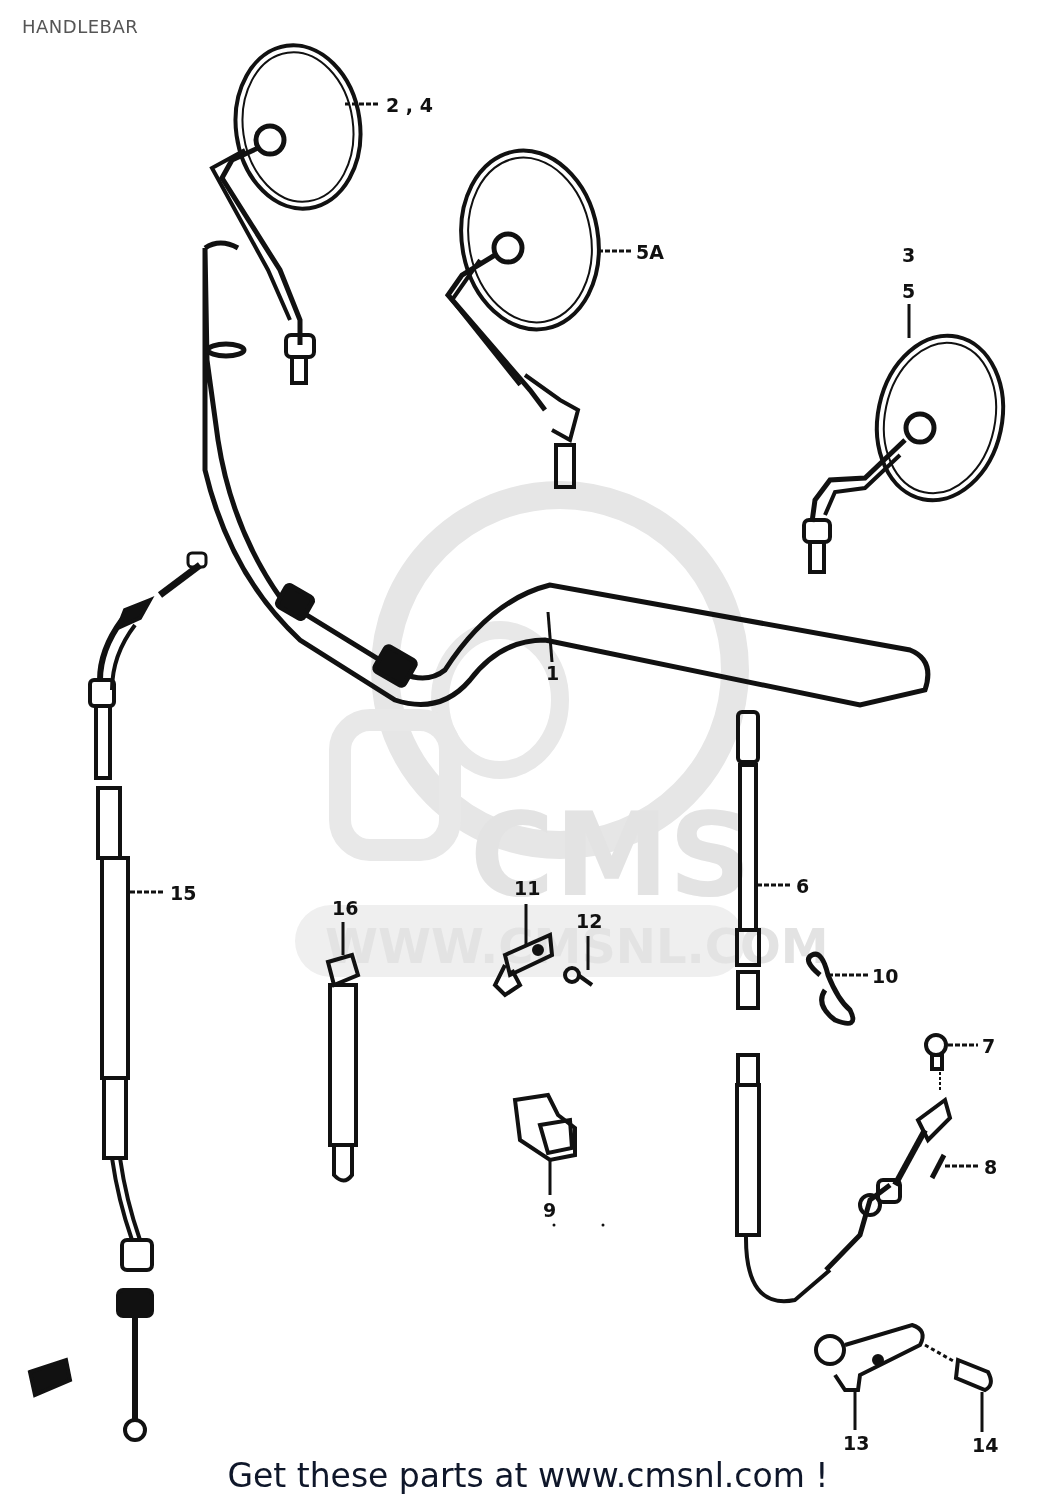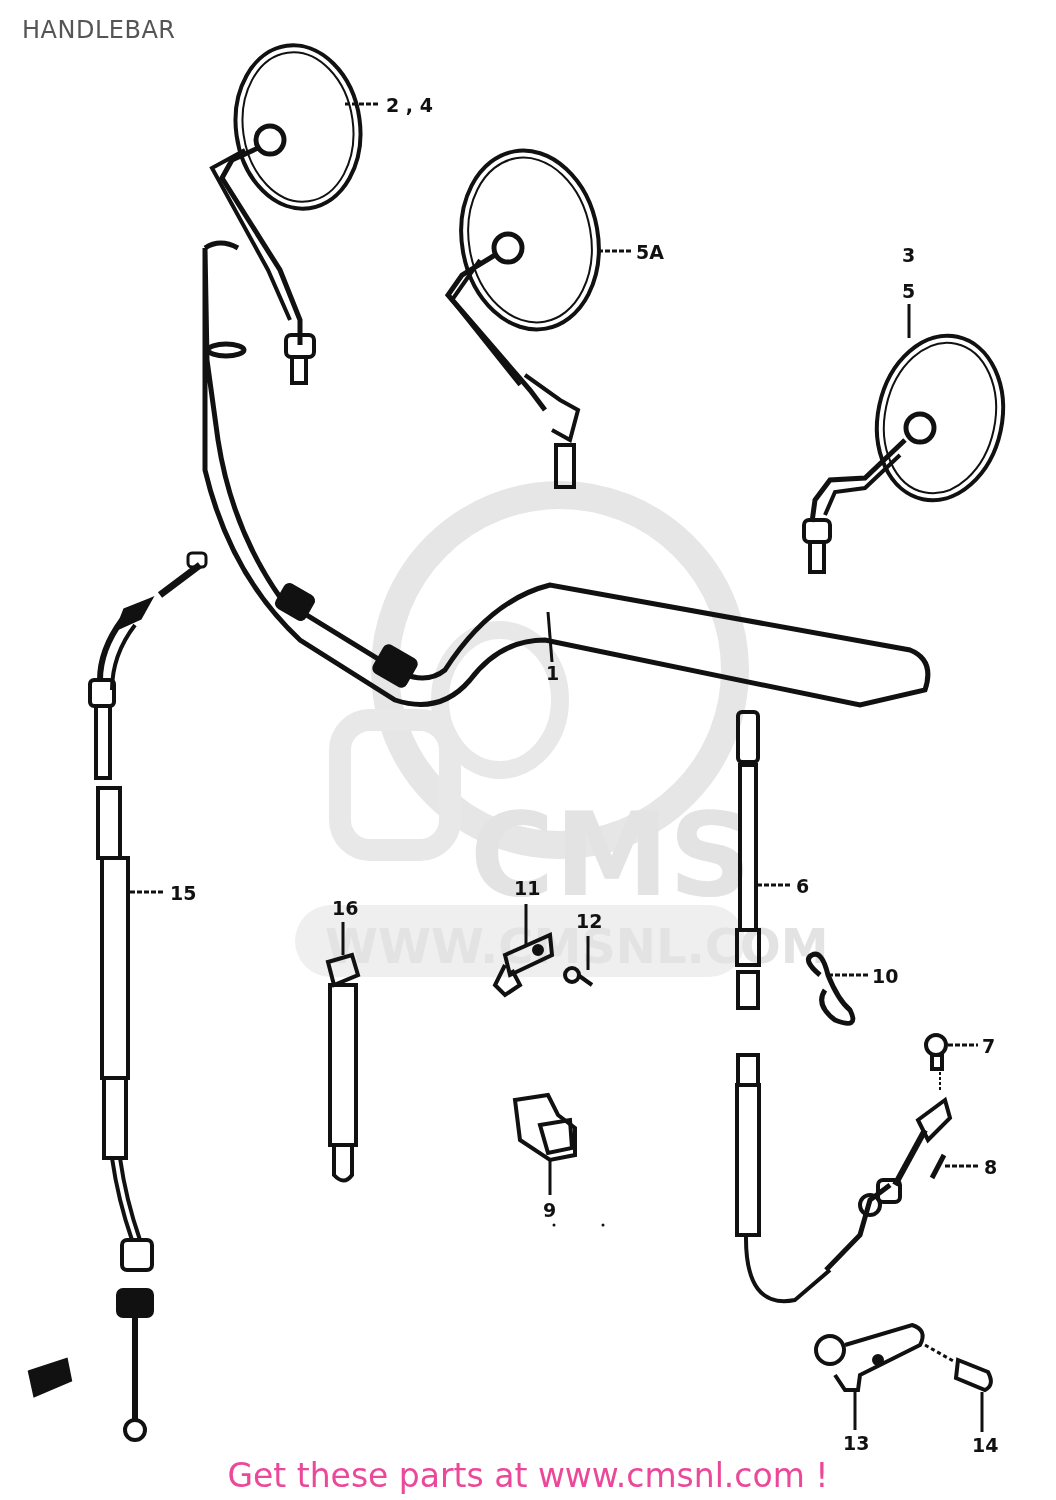--- a/index.html
+++ b/index.html
@@ -4,7 +4,7 @@
 <style>
   html, body { margin:0; padding:0; background:#ffffff; }
   body { width:1056px; height:1500px; position:relative; overflow:hidden; font-family:"DejaVu Sans", sans-serif; }
-  .title { position:absolute; left:22px; top:16px; font-size:24px; color:#555555; letter-spacing:0.5px; }
+  .title { position:absolute; left:22px; top:16px; font-size:18px; color:#555555; letter-spacing:0.5px; }
   .diagram { position:absolute; left:0; top:0; width:1056px; height:1500px; }
   .callout { font-family:"DejaVu Sans", sans-serif; font-weight:bold; font-size:19px; fill:#111; }
   .footer { position:absolute; left:0; width:1056px; top:1456px; text-align:center; font-size:33px; color:#ec4899; }

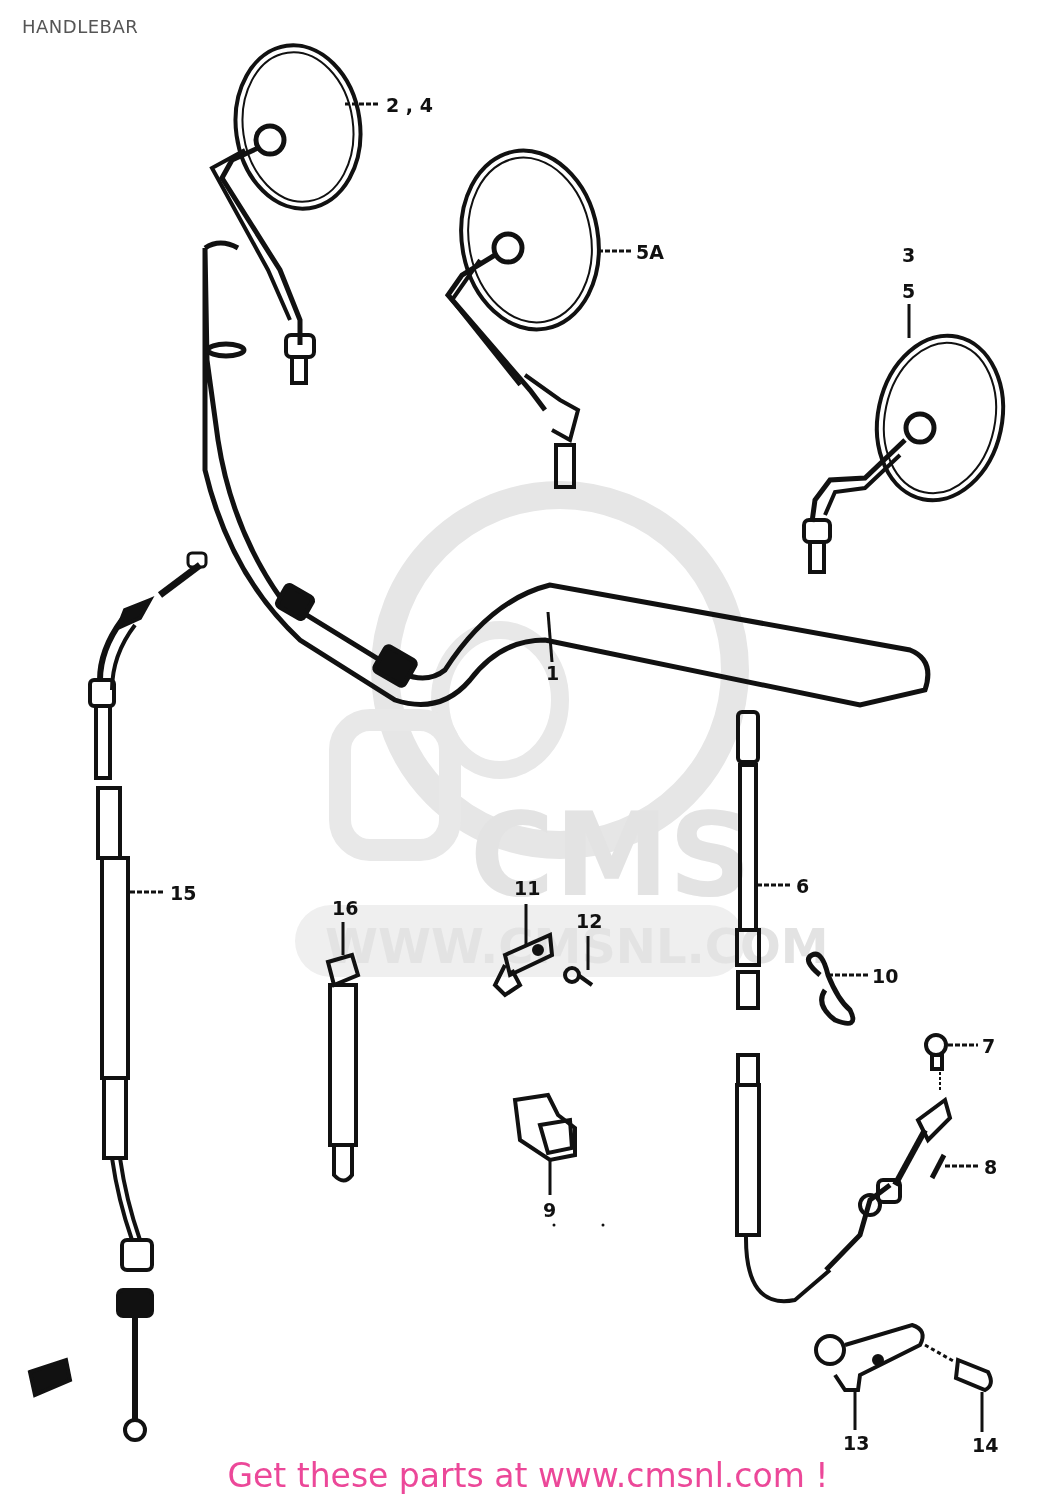--- a/index.html
+++ b/index.html
@@ -7,7 +7,7 @@
   .title { position:absolute; left:22px; top:16px; font-size:18px; color:#555555; letter-spacing:0.5px; }
   .diagram { position:absolute; left:0; top:0; width:1056px; height:1500px; }
   .callout { font-family:"DejaVu Sans", sans-serif; font-weight:bold; font-size:19px; fill:#111; }
-  .footer { position:absolute; left:0; width:1056px; top:1456px; text-align:center; font-size:33px; color:#ec4899; }
+  .footer { position:absolute; left:0; width:1056px; top:1456px; text-align:center; font-size:33px; color:#0f172a; }
   .watermark-text { font-family:"DejaVu Sans", sans-serif; font-weight:bold; fill:#e3e3e3; }
 </style>
 </head>

